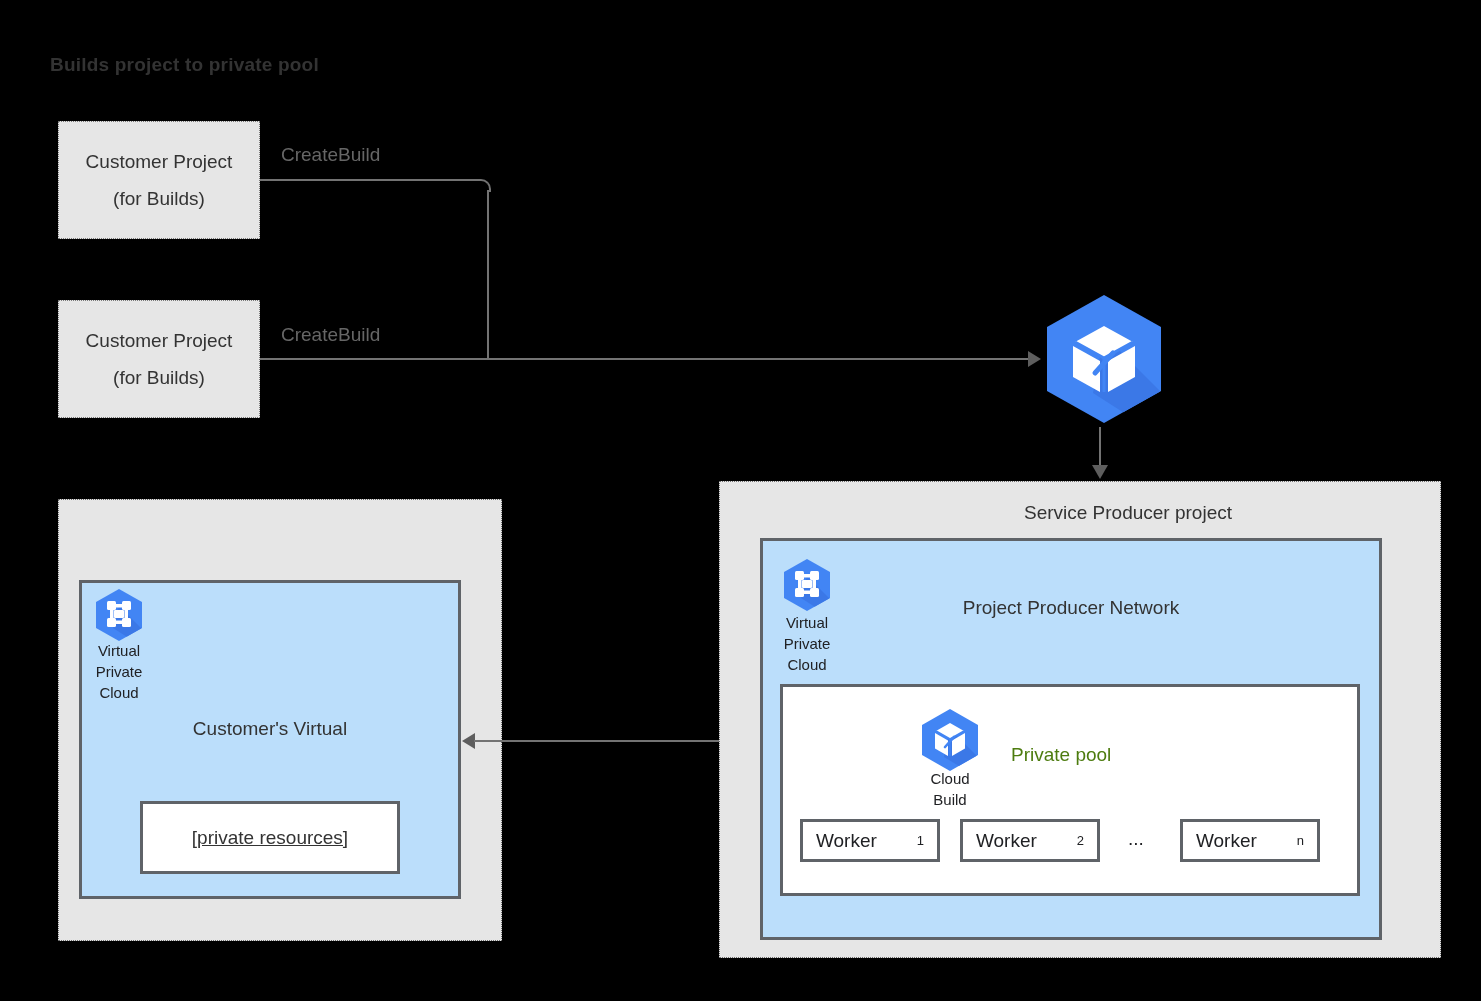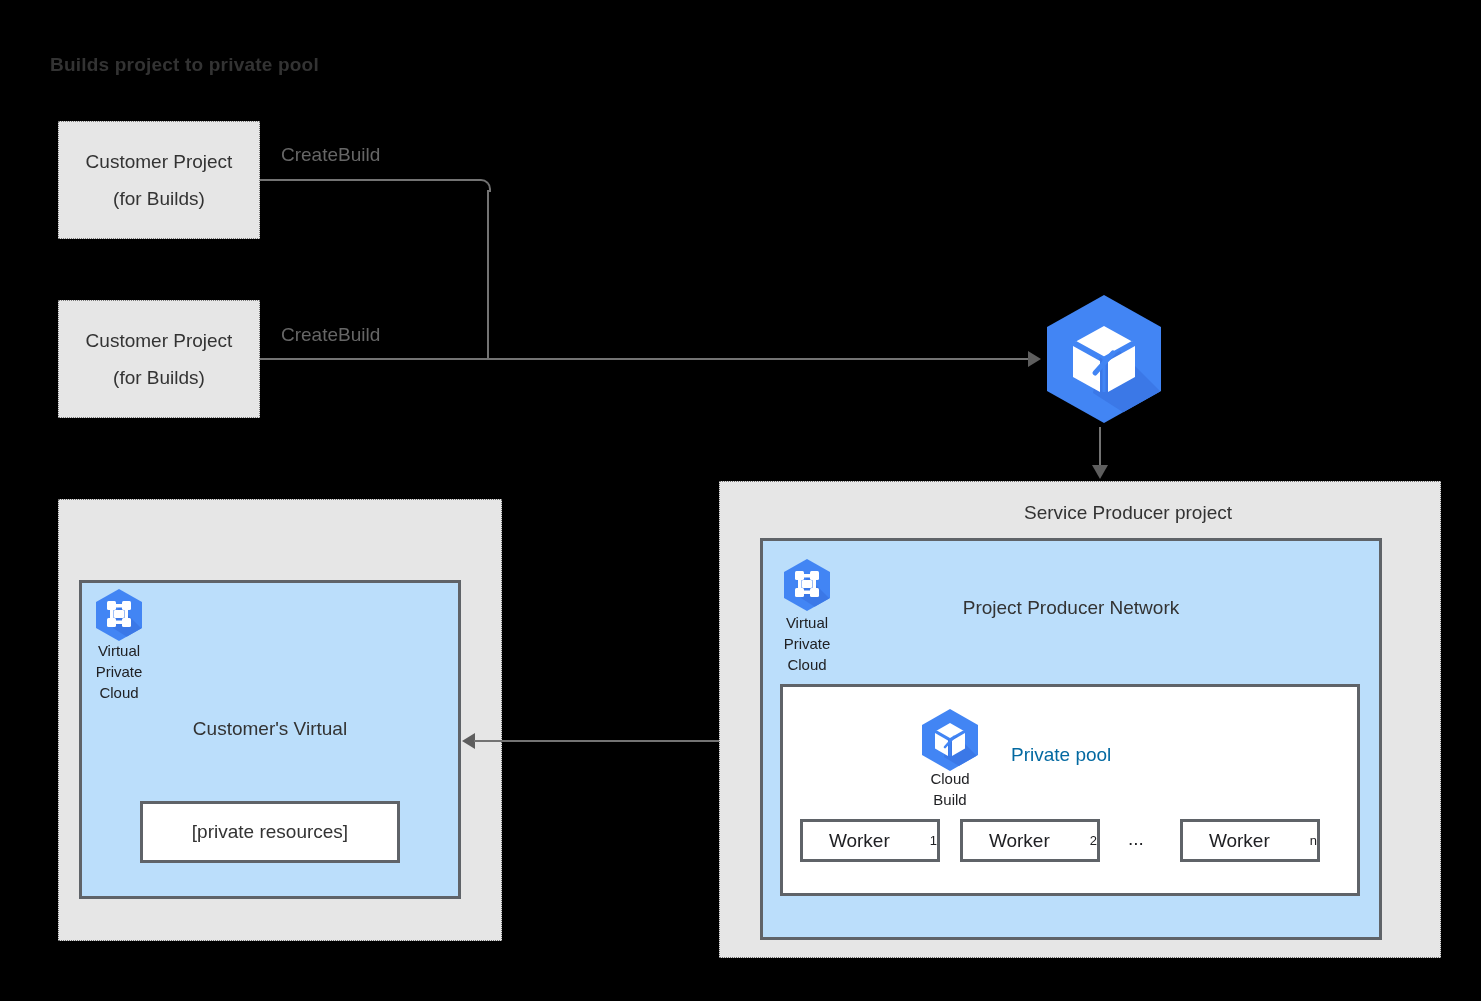--- a/index.html
+++ b/index.html
@@ -151,7 +151,7 @@
   }
   .pool-title {
     font-size: 19px;
-    color: #0369a1;
+    color: #4d7c0f;
     white-space: nowrap;
   }
   svg { display: block; }

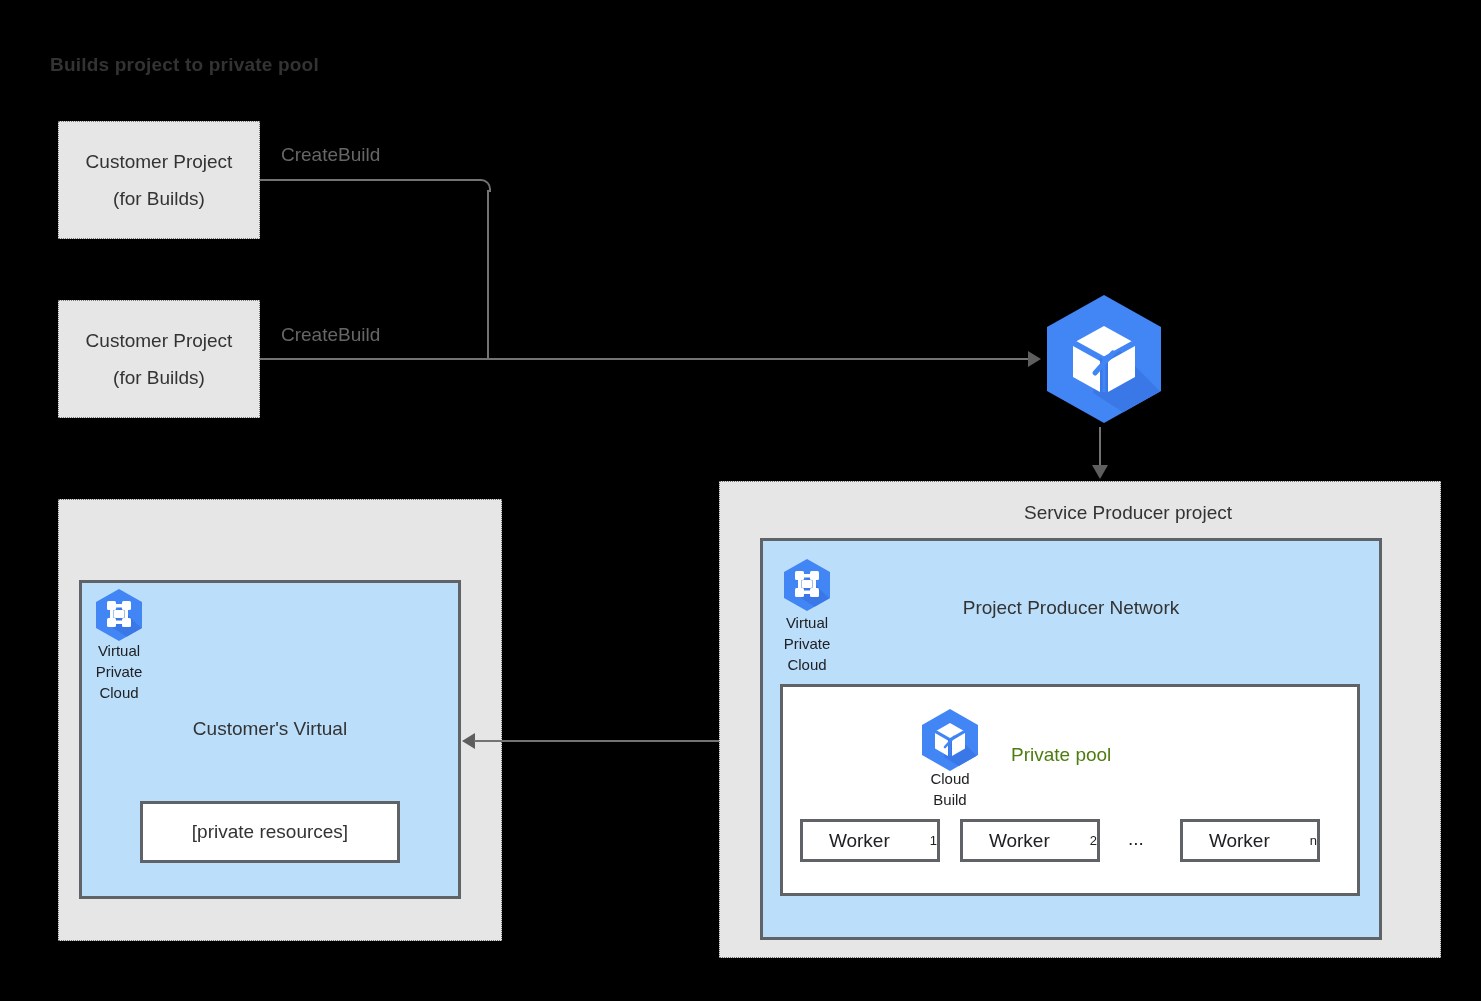--- a/index.html
+++ b/index.html
@@ -255,7 +255,7 @@
 
   <div class="abs net-title" style="left:79px; top:718px; width:382px;">Customer's Virtual</div>
 
-  <div class="abs white-box" style="left:140px; top:801px; width:260px; height:62px;">[private resources]</div>
+  <div class="abs white-box" style="left:140px; top:801px; width:260px; height:73px;text-decoration:underline;">[private resources]</div>
 
   <div class="abs arrow-left" style="left:462px; top:733px;"></div>
   <div class="abs conn conn-h" style="left:474px; top:740px; width:275px;"></div>

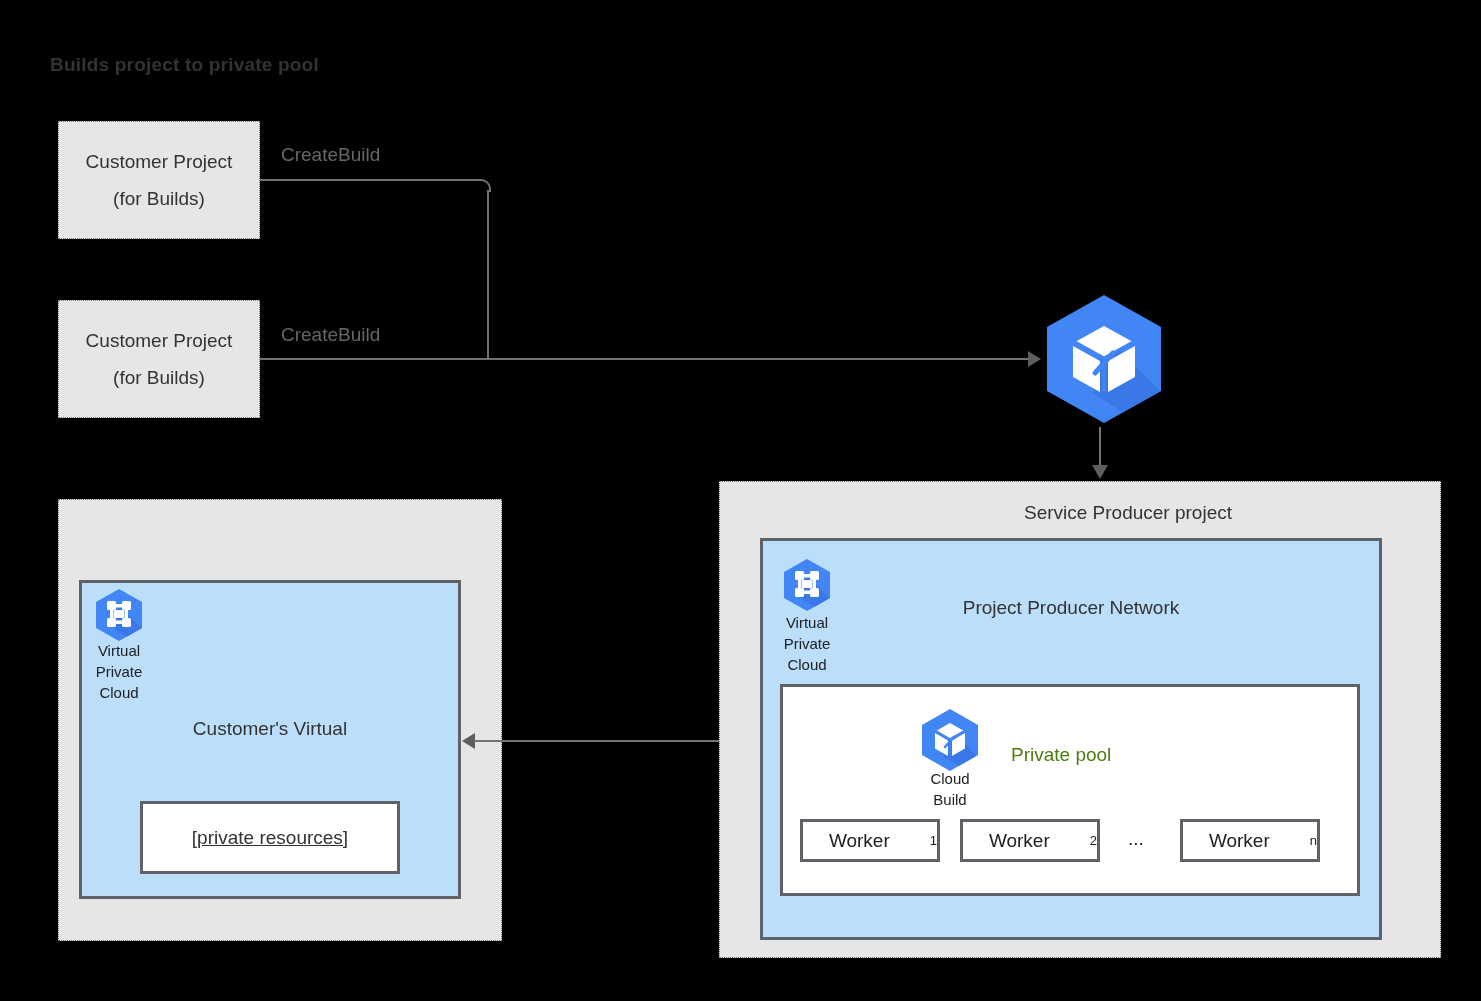--- a/index.html
+++ b/index.html
@@ -138,7 +138,7 @@
     box-sizing: border-box;
     display: flex;
     align-items: center;
-    justify-content: flex-end;
+    justify-content: center;
     font-size: 19px;
     color: #202124;
     gap: 40px;

